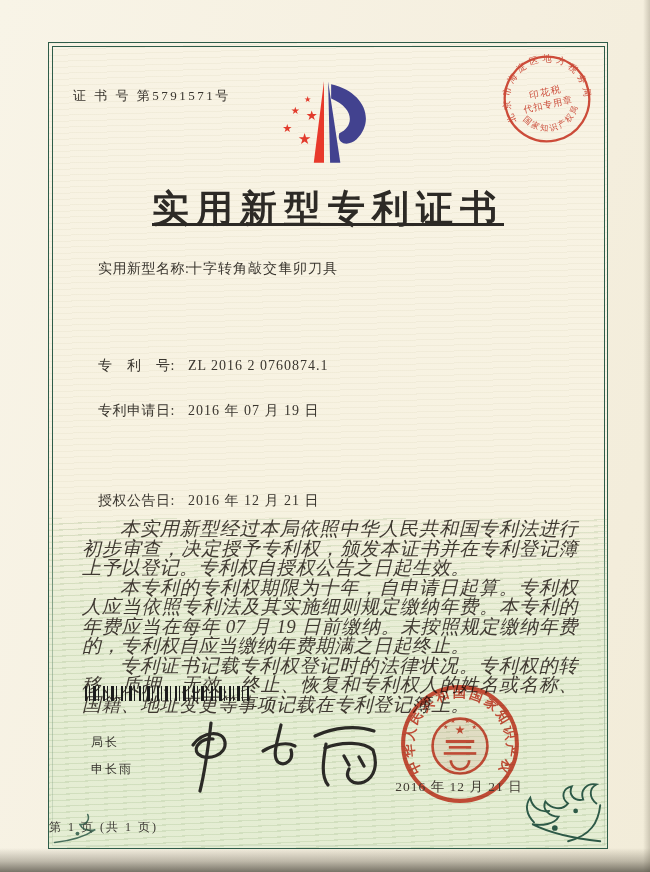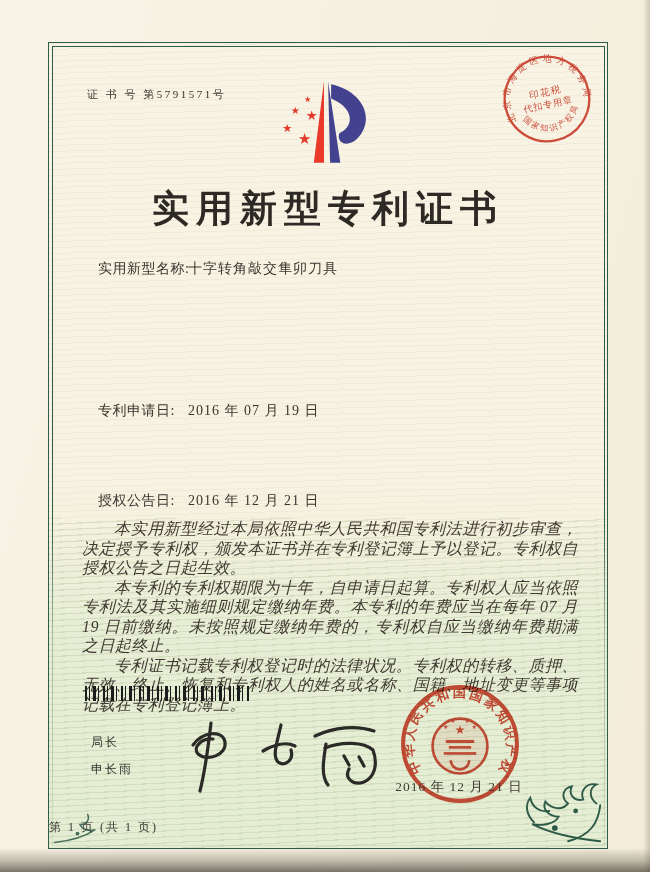--- a/index.html
+++ b/index.html
@@ -26,7 +26,7 @@
       repeating-linear-gradient(177deg, rgba(122,160,96,.18) 0 1.2px, rgba(122,160,96,0) 1.2px 6px),
       linear-gradient(180deg, rgba(227,236,210,0) 0%, rgba(227,236,210,.65) 35%, rgba(228,237,211,.9) 100%);
   }
-  .cert-no { position:absolute; left:38px; top:44px; font-size:11px; letter-spacing:2.5px; color:#38342e; }
+  .cert-no { position:absolute; left:24px; top:44px; font-size:13px; letter-spacing:2.5px; color:#38342e; }
   .logo { position:absolute; left:224px; top:28px; width:102px; height:102px; }
   .tax-stamp { position:absolute; left:450px; top:8px; width:96px; height:96px; transform:rotate(-12deg); opacity:.92; mix-blend-mode:multiply; }
   .title { position:absolute; left:0; top:141px; width:100%; text-align:center;

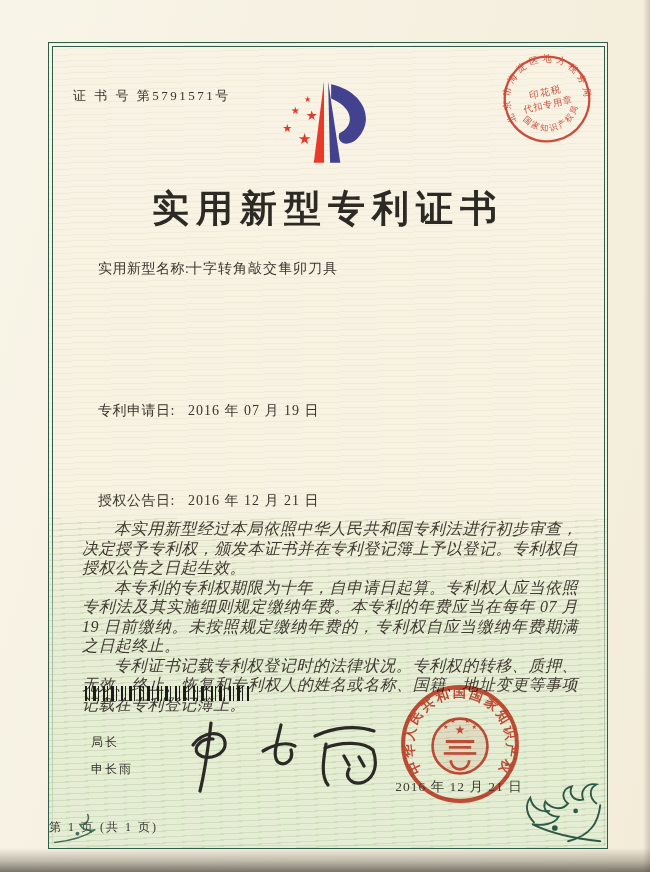--- a/index.html
+++ b/index.html
@@ -30,7 +30,7 @@
   .logo { position:absolute; left:224px; top:28px; width:102px; height:102px; }
   .tax-stamp { position:absolute; left:450px; top:8px; width:96px; height:96px; transform:rotate(-12deg); opacity:.92; mix-blend-mode:multiply; }
   .title { position:absolute; left:0; top:141px; width:100%; text-align:center;
-    font-size:37px; font-weight:bold; letter-spacing:7px; color:#2d2a26; }
+    font-size:37px; font-weight:bold; letter-spacing:7px; color:#2d2a26;text-decoration:underline; }
   .row { position:absolute; left:49px; white-space:nowrap; font-size:14px; color:#3a362f; letter-spacing:.5px; }
   .row .lbl { display:inline-block; width:90px; }
   .row .val { letter-spacing:1px; }

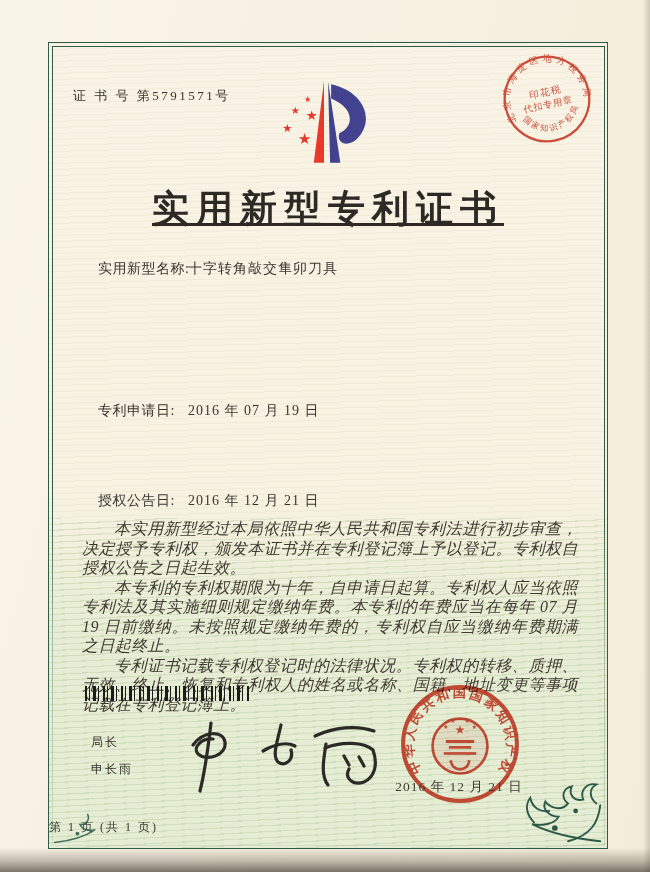--- a/index.html
+++ b/index.html
@@ -102,6 +102,9 @@
   <div class="row r0">
     <span class="lbl">实用新型名称:</span><span class="val">十字转角敲交隼卯刀具</span>
   </div>
+  <div class="row r2">
+    <span class="lbl">专　利　号:</span><span class="val">ZL 2016 2 0760874.1</span>
+  </div>
   <div class="row r3">
     <span class="lbl">专利申请日:</span><span class="val">2016 年 07 月 19 日</span>
   </div>

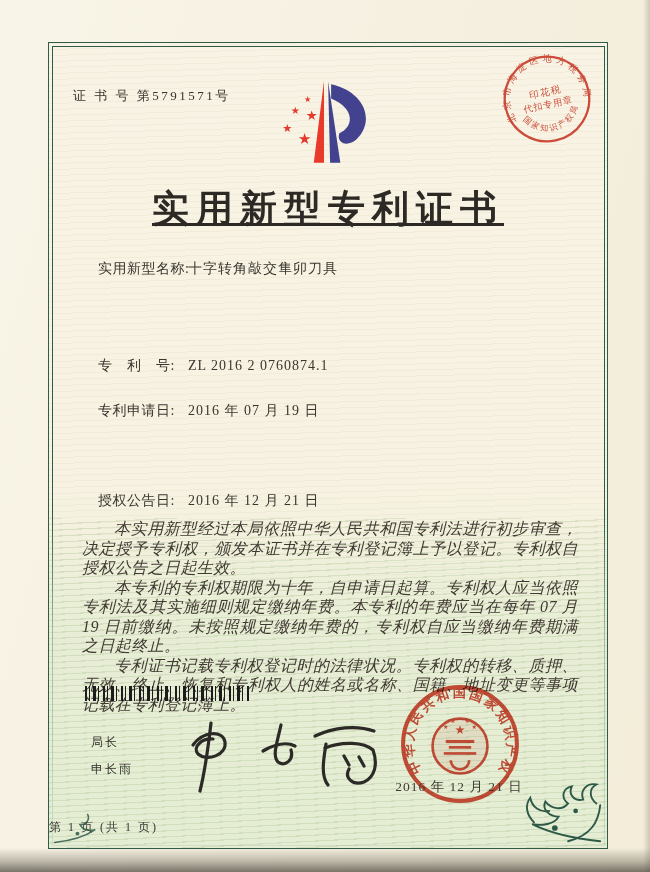--- a/index.html
+++ b/index.html
@@ -35,7 +35,7 @@
   .row .lbl { display:inline-block; width:90px; }
   .row .val { letter-spacing:1px; }
   .r0{top:217px} .r1{top:270px} .r2{top:314px} .r3{top:359px} .r4{top:403px} .r5{top:449px}
-  .body-text { position:absolute; left:33px; top:476px; width:496px; font-size:16px;
+  .body-text { position:absolute; left:33px; top:476px; width:496px; font-size:19px;
     line-height:19.5px; color:#403a32; text-align:justify; font-style:italic; letter-spacing:.4px; }
   .body-text p { text-indent:2em; }
   .barcode { position:absolute; left:36px; top:643px; width:164px; height:15px;

